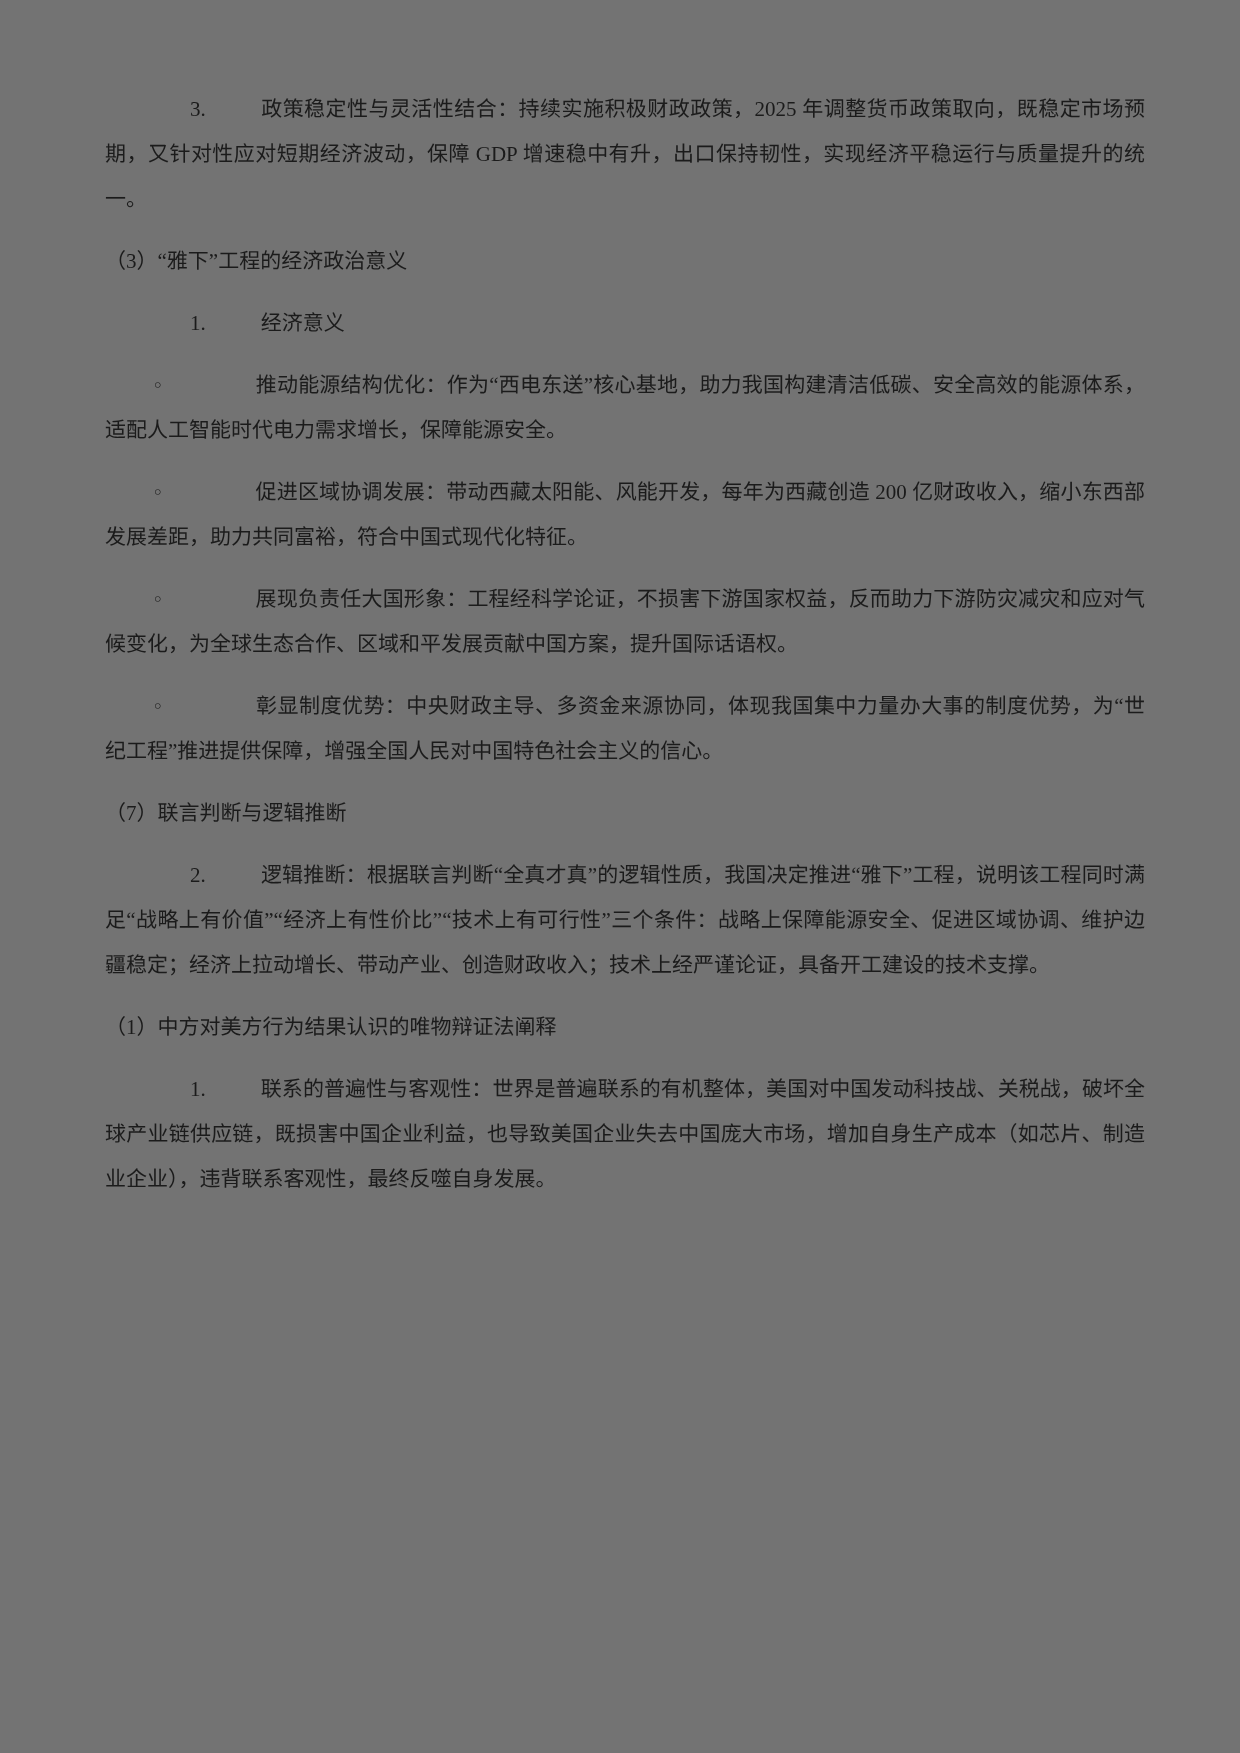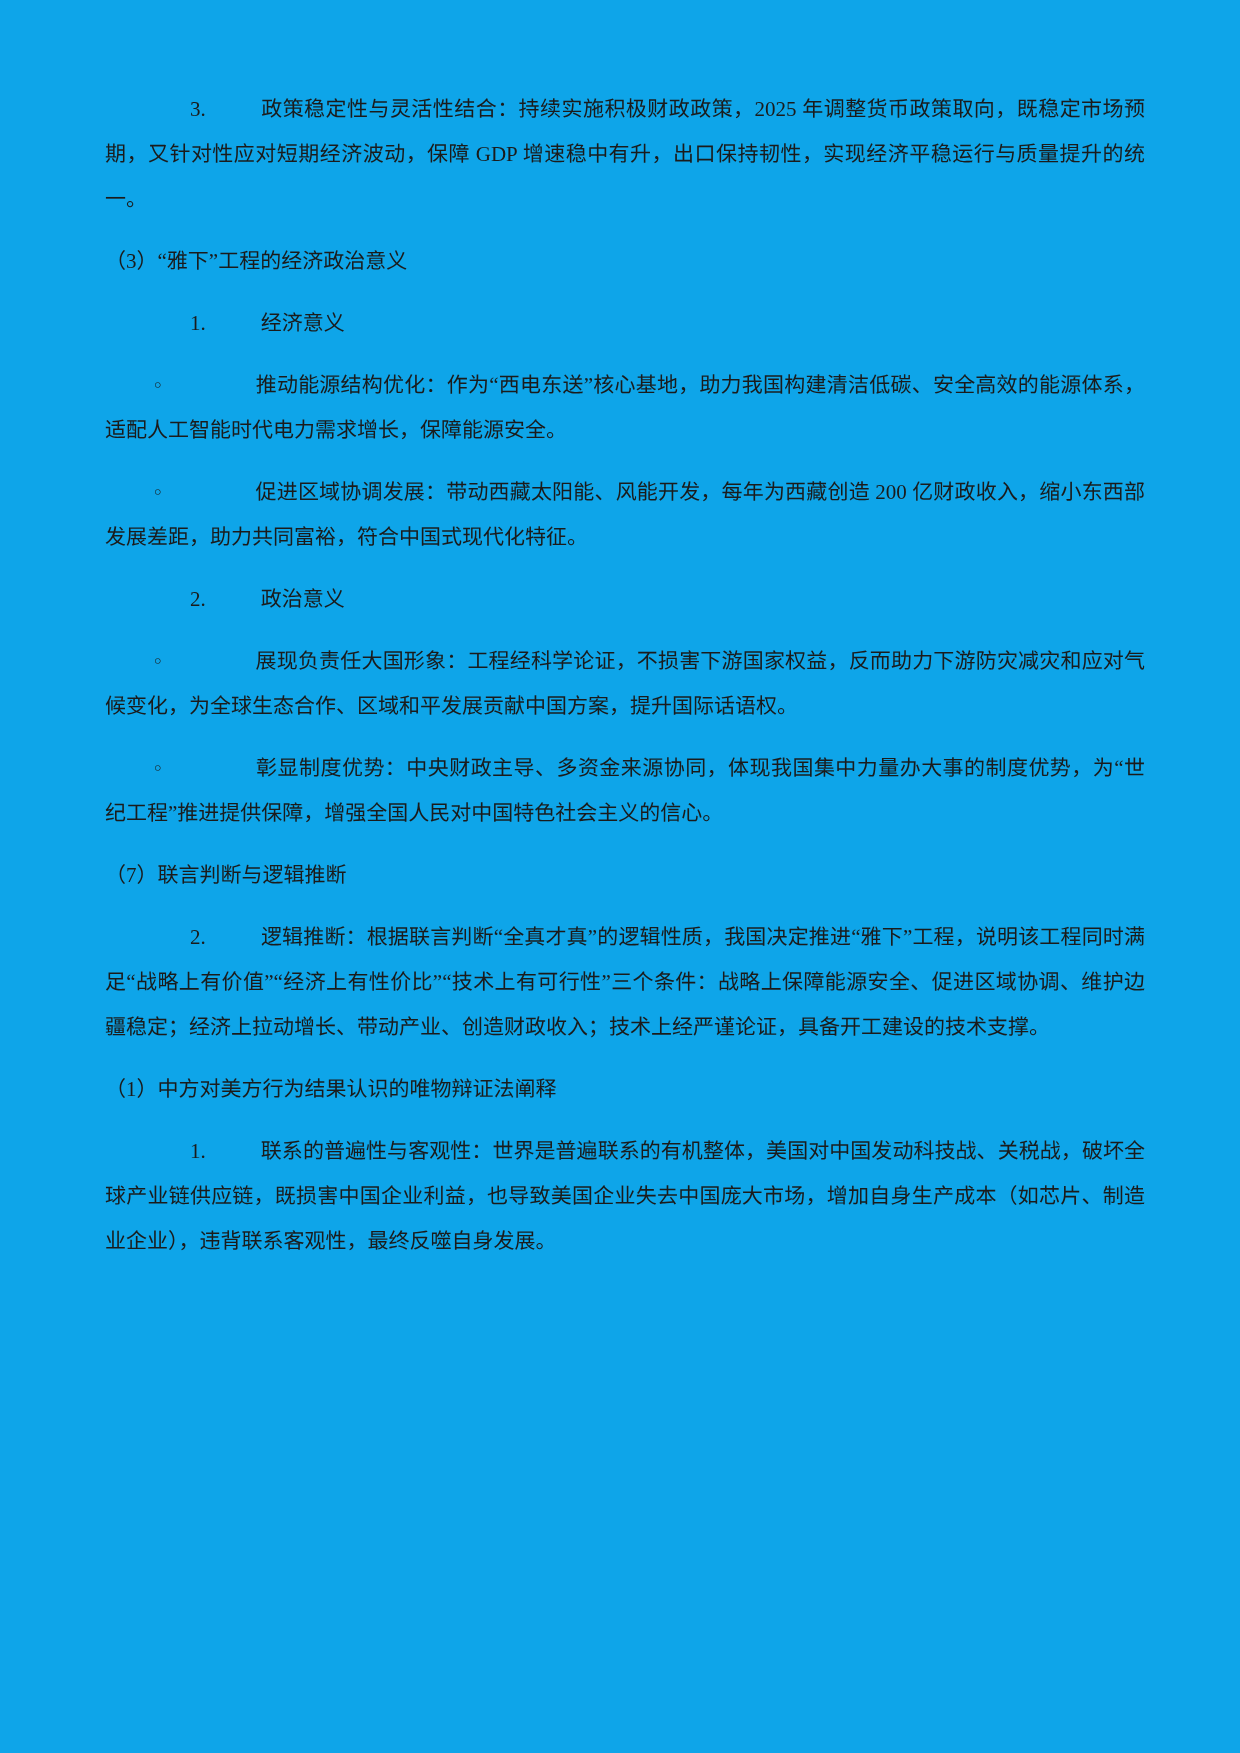--- a/index.html
+++ b/index.html
@@ -22,7 +22,7 @@
     width: 1240px;
     height: 1753px;
     padding: 87px 95px 40px 105px;
-    background: #0ea5e9;
+    background: #737373;
   }
   p.para {
     margin: 0 0 17px 0;

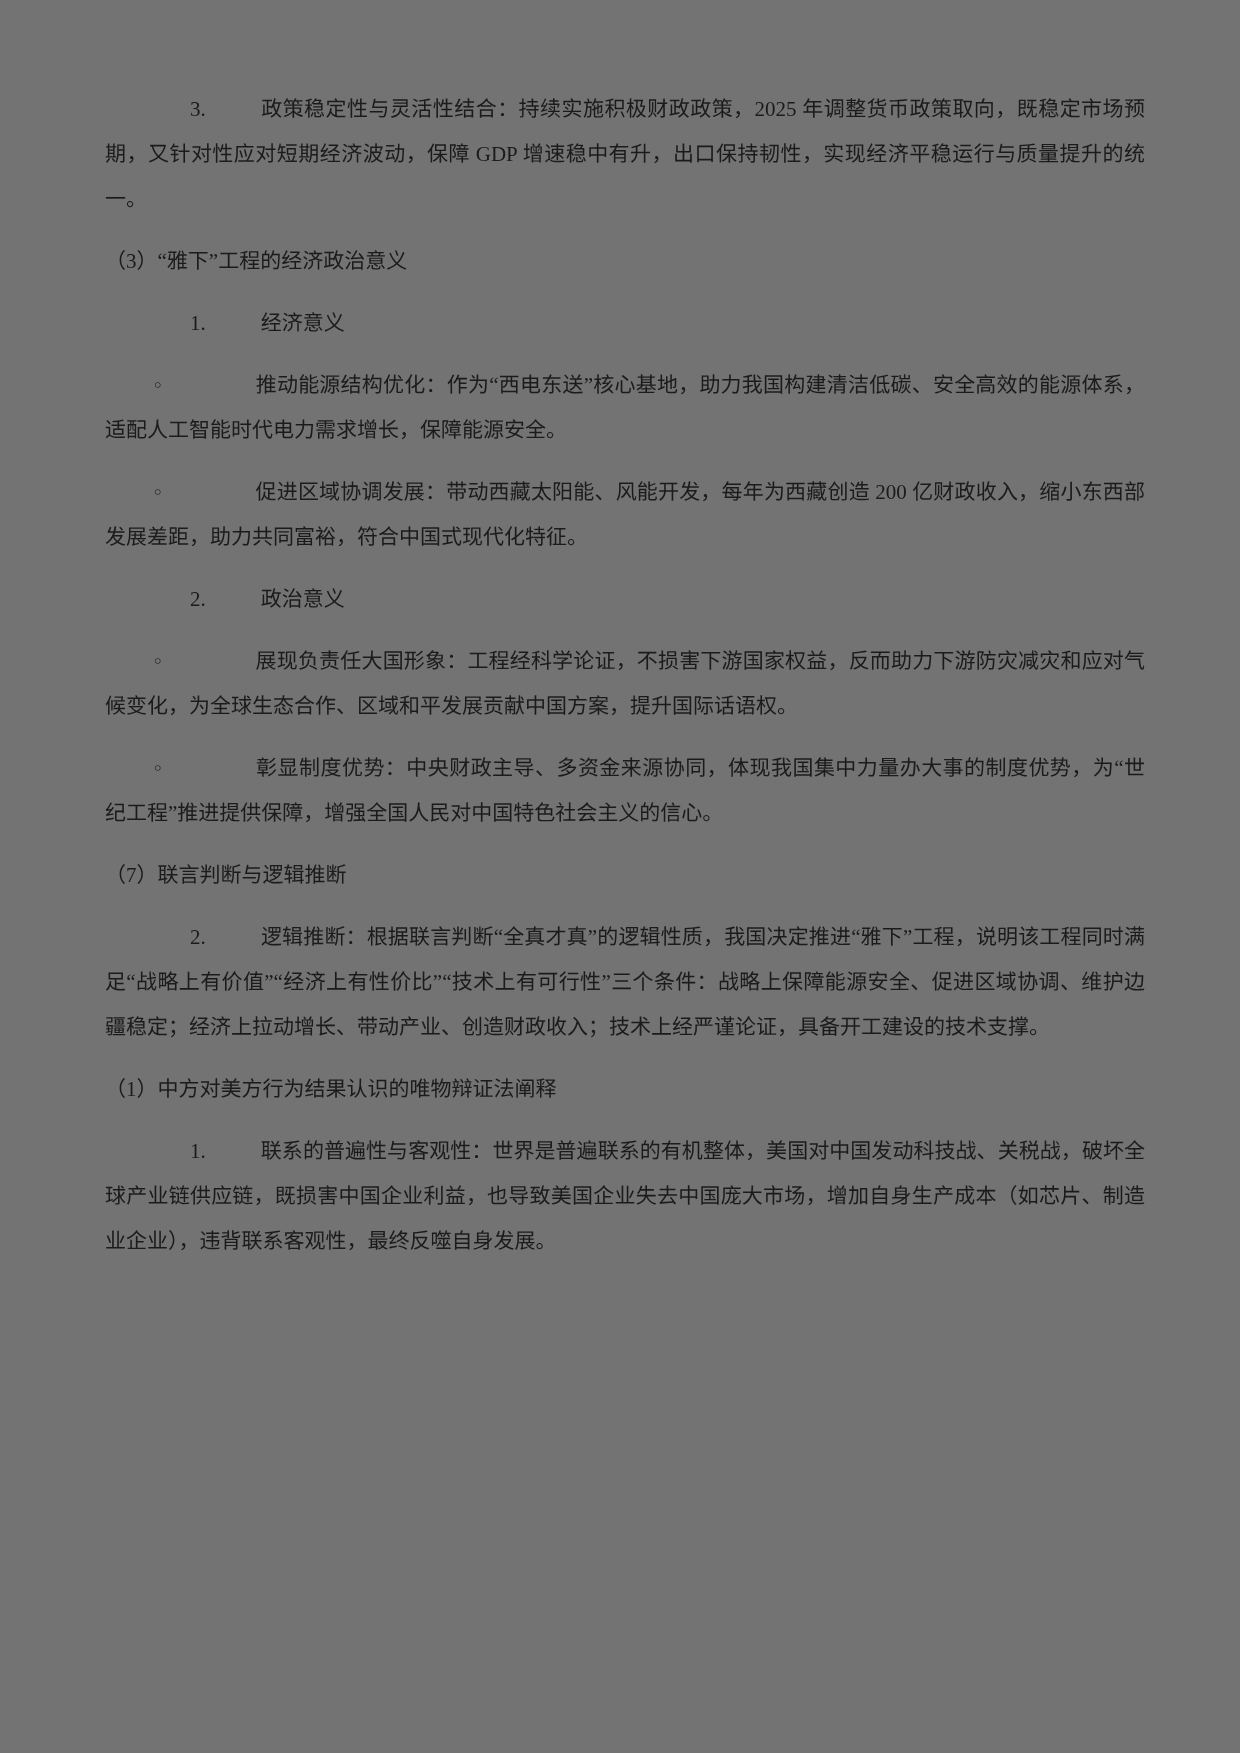--- a/index.html
+++ b/index.html
@@ -66,7 +66,6 @@
   <p class="para bullet"><span class="marker">◦</span><span class="tab"></span><span class="text">促进区域协调发展：带动西藏太阳能、风能开发，每年为西藏创造 200 亿财政收入，缩小东西部发展差距，助力共同富裕，符合中国式现代化特征。</span></p>
 
 
-  <p class="para numbered"><span class="marker">2.</span><span class="tab"></span><span class="text">政治意义</span></p>
 
 
   <p class="para bullet"><span class="marker">◦</span><span class="tab"></span><span class="text">展现负责任大国形象：工程经科学论证，不损害下游国家权益，反而助力下游防灾减灾和应对气候变化，为全球生态合作、区域和平发展贡献中国方案，提升国际话语权。</span></p>

